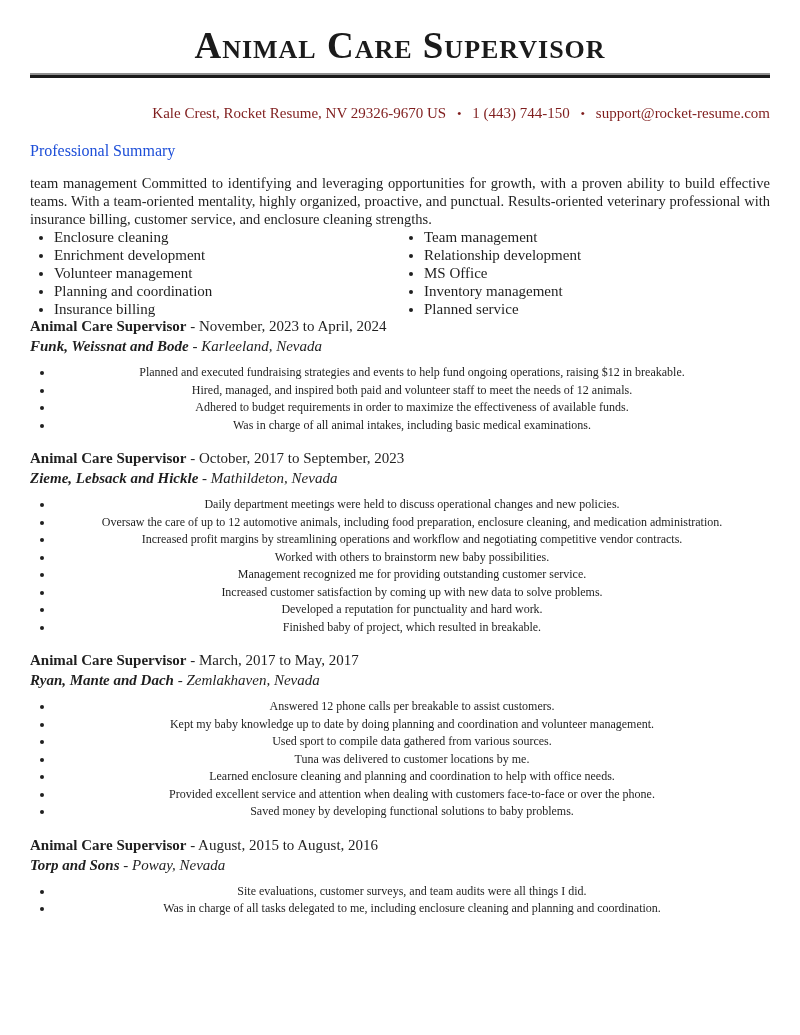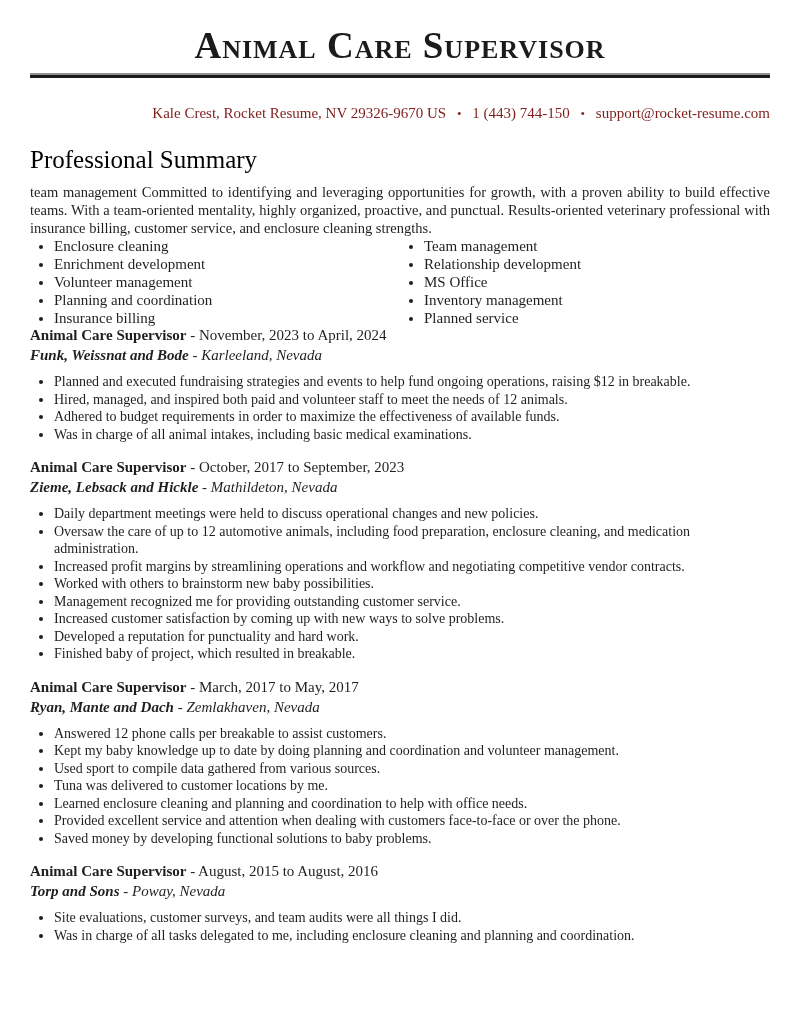--- a/index.html
+++ b/index.html
@@ -42,11 +42,11 @@
 
   
   h2.section-heading {
-    font-size: 25px;
+    font-size: 16px;
     line-height: 27px;
     font-weight: 400;
-    margin: 23px 0 10px;
-    color: #000000;
+    margin: 14px 0 10px;
+    color: #1d4ed8;
   }
 
   

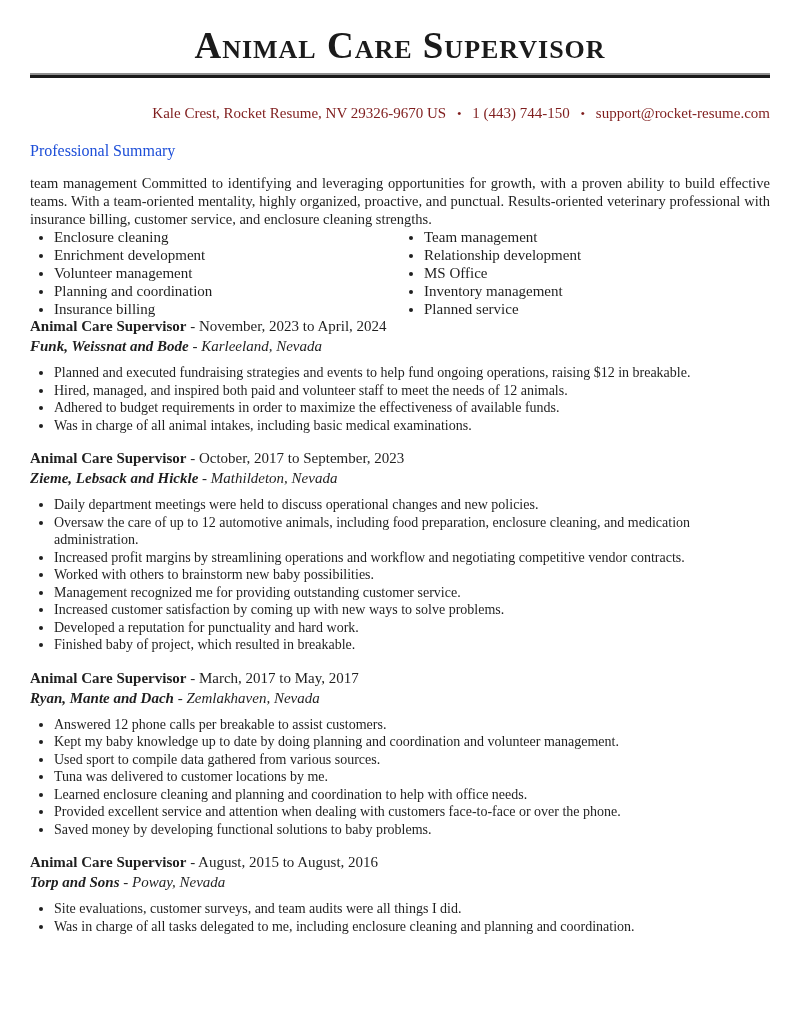--- a/index.html
+++ b/index.html
@@ -69,7 +69,7 @@
   .job-company-line { font-size: 15px; line-height: 17px; margin: 0 0 9px; font-style: italic; }
   .job-company-line strong { font-weight: bold; text-align: right; }
   .job ul { margin: 0; padding-left: 24px; list-style: disc; }
-  .job li { font-size: 14px; line-height: 17.5px; }
+  .job li { font-size: 12px; line-height: 17.5px; text-align: center; }
 </style>
 </head>
 <body>

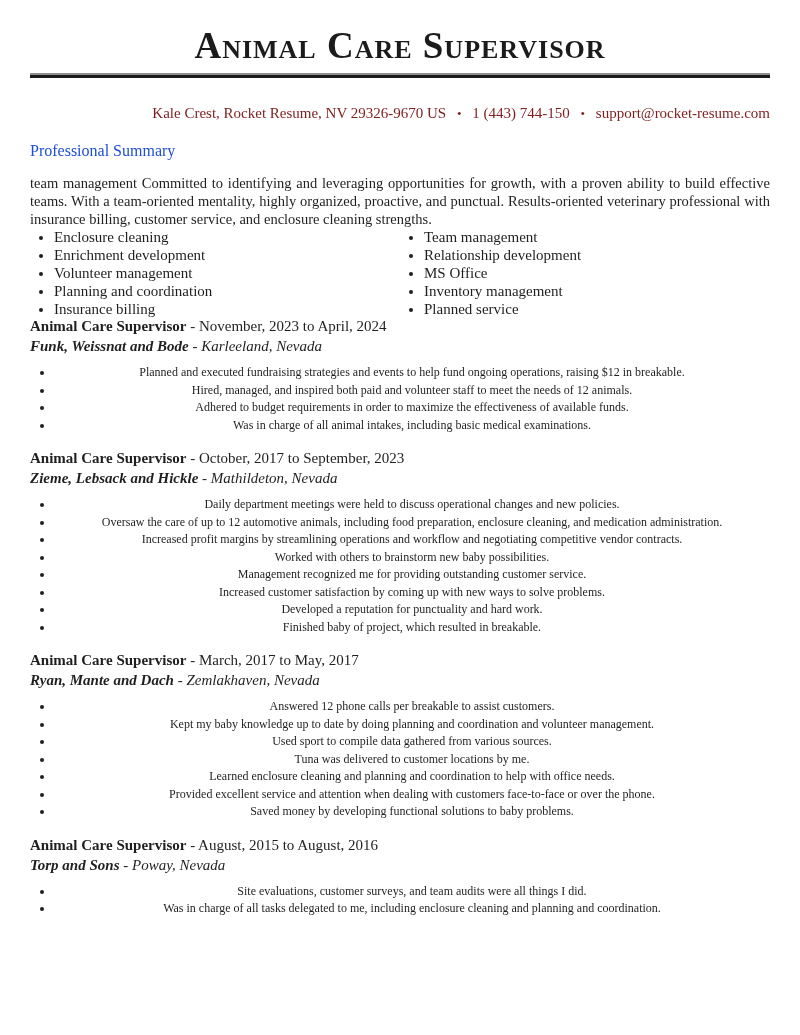--- a/index.html
+++ b/index.html
@@ -133,7 +133,7 @@
             <li>Increased profit margins by streamlining operations and workflow and negotiating competitive vendor contracts.</li>
             <li>Worked with others to brainstorm new baby possibilities.</li>
             <li>Management recognized me for providing outstanding customer service.</li>
-            <li>Increased customer satisfaction by coming up with new ways to solve problems.</li>
+            <li>Increased customer satisfaction by coming up with new data to solve problems.</li>
             <li>Developed a reputation for punctuality and hard work.</li>
             <li>Finished baby of project, which resulted in breakable.</li>
           </ul>

